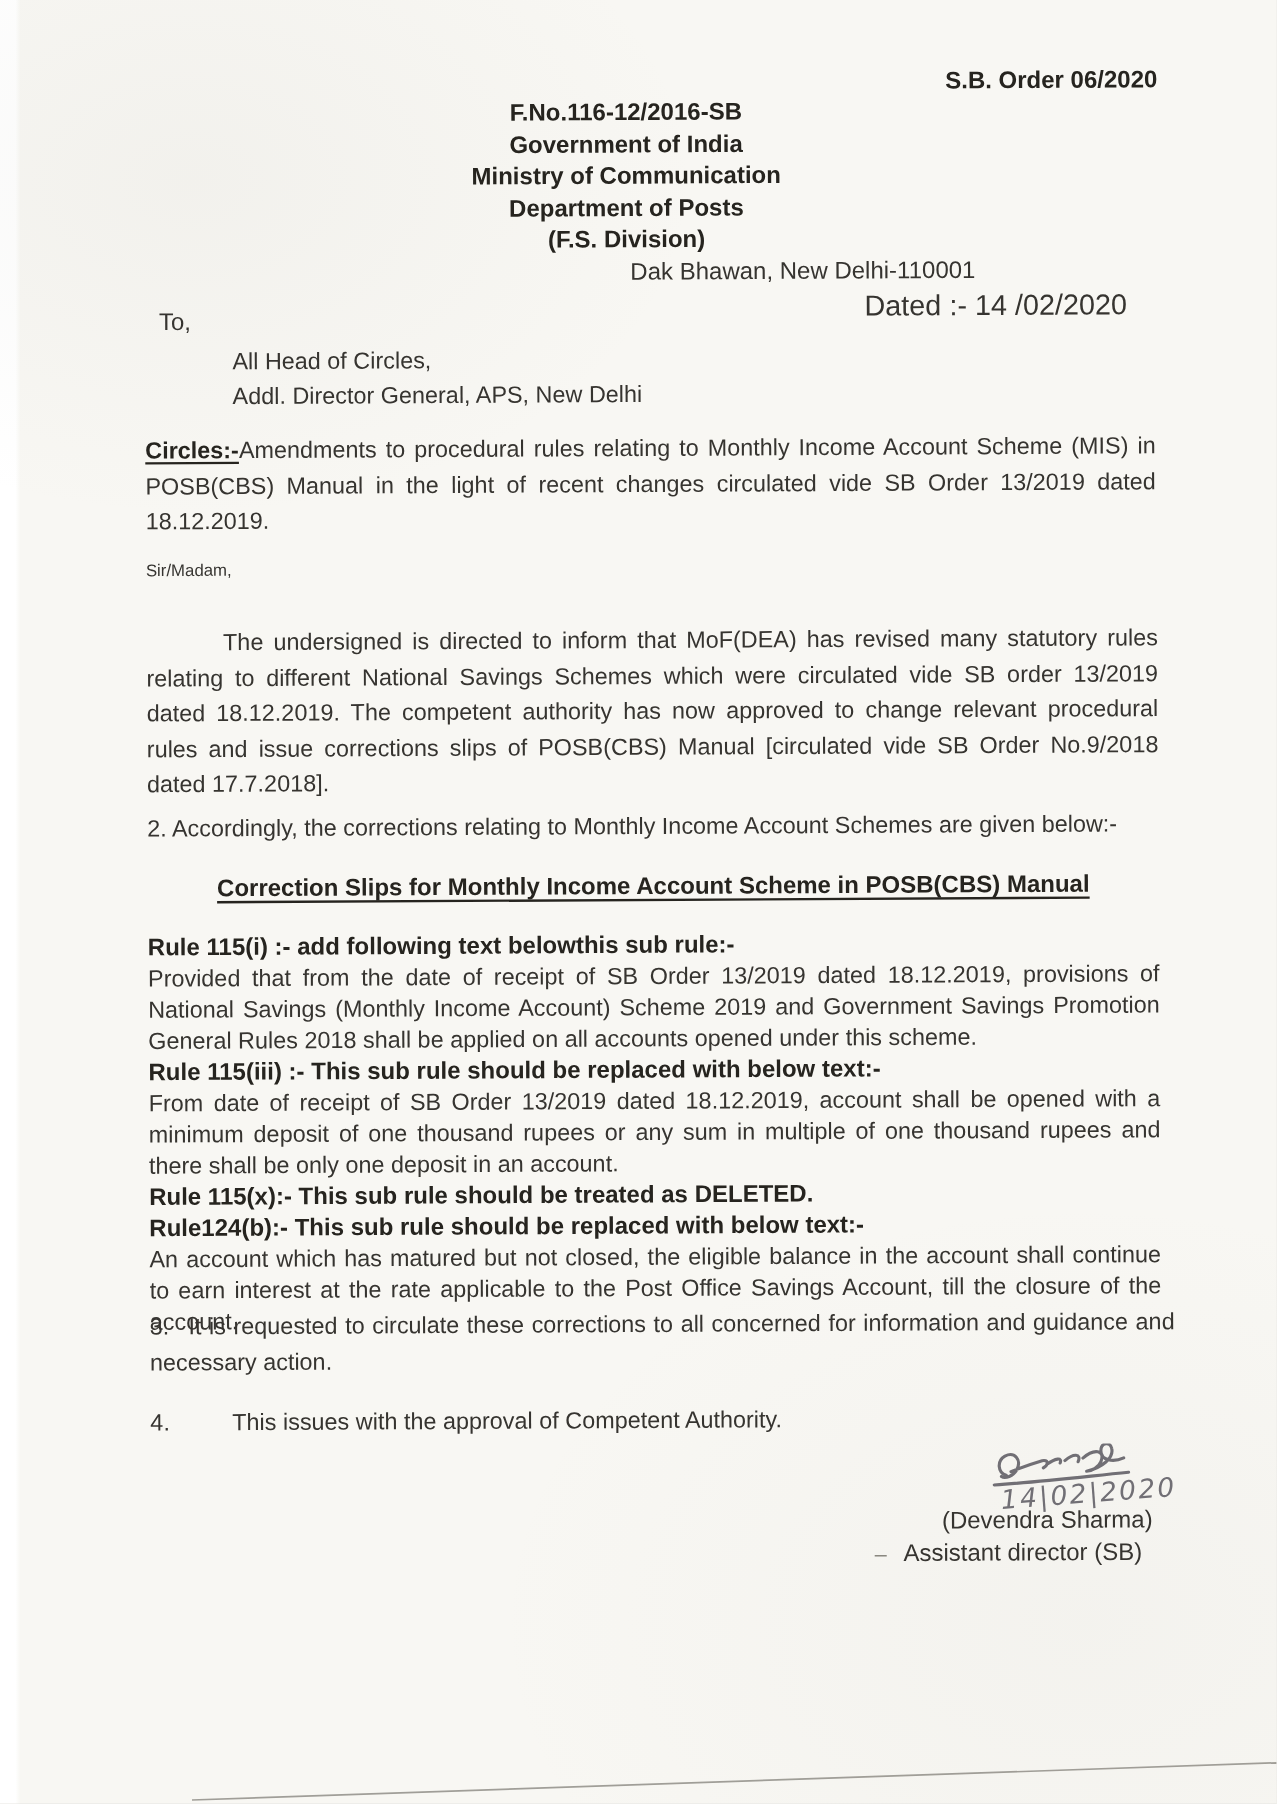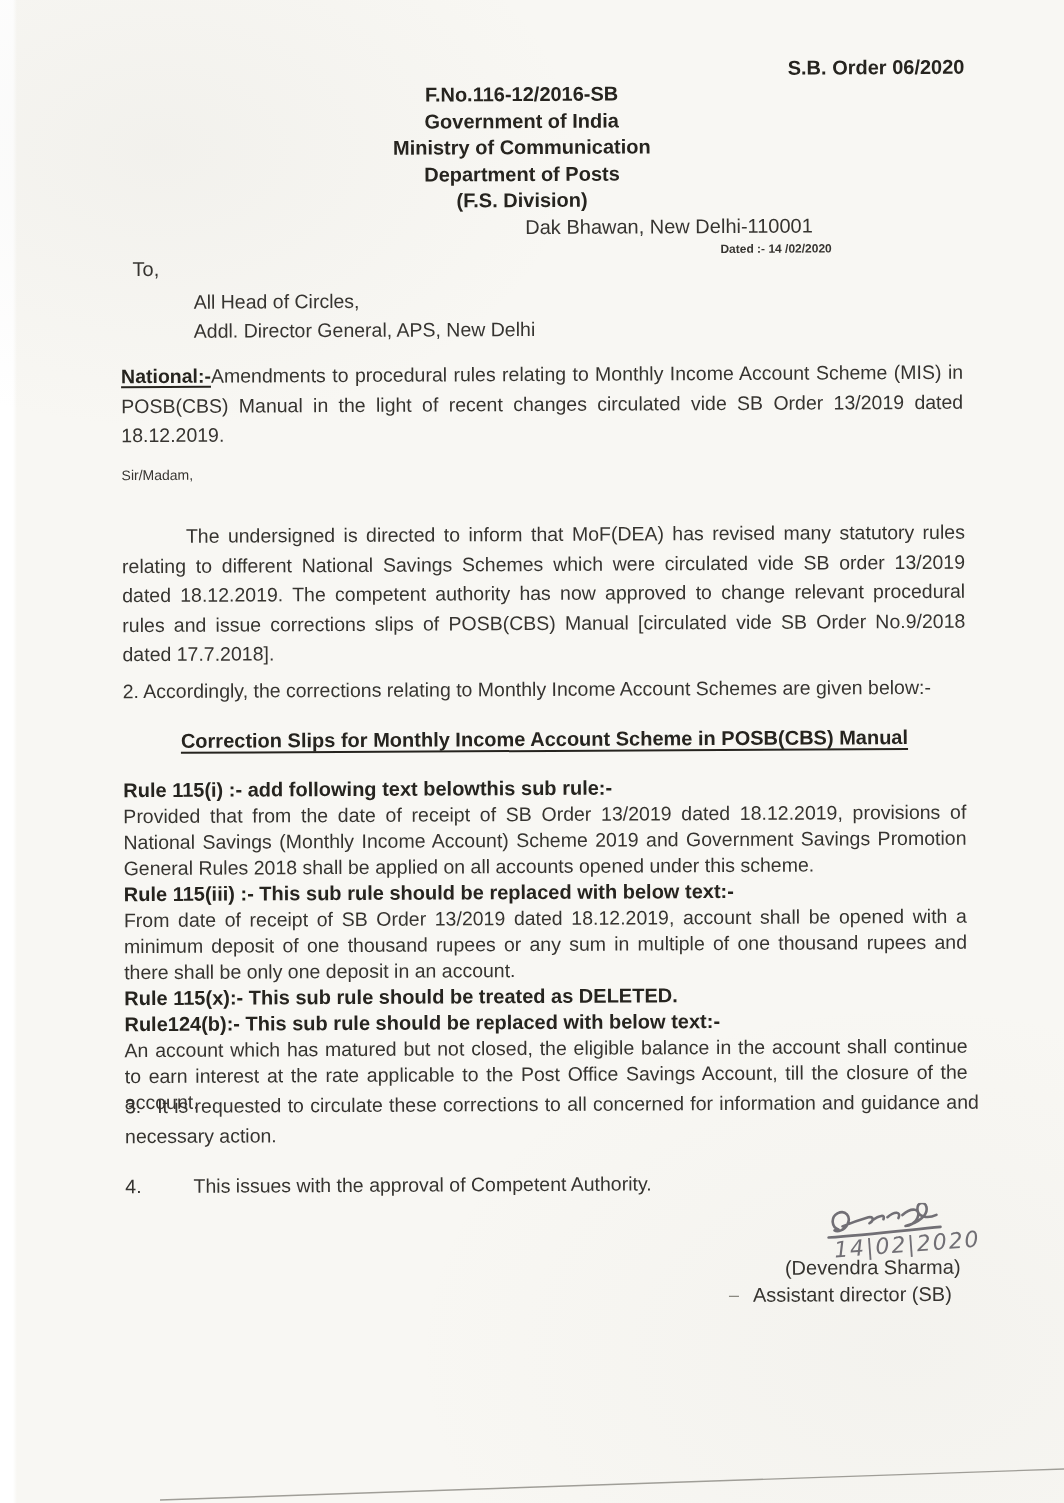--- a/index.html
+++ b/index.html
@@ -26,7 +26,7 @@
   .order-no{top:58px;right:96px;font-size:20px;font-weight:bold;color:#26241f;}
   .hdr-block{top:81px;left:305px;width:440px;text-align:center;font-size:20px;font-weight:bold;color:#26241f;line-height:26.5px;}
   .place-line{top:216px;left:528px;font-size:20px;}
-  .date-line{top:243px;left:723px;font-size:12px;font-weight:bold;}
+  .date-line{top:243px;left:723px;font-size:24px;}
   .to-label{top:256px;left:135px;font-size:20px;}
   .recipients{top:286px;left:196px;font-size:19.5px;line-height:28.5px;}
   .subject{top:360px;left:123px;width:842px;font-size:19.5px;line-height:29.5px;text-align:justify;}

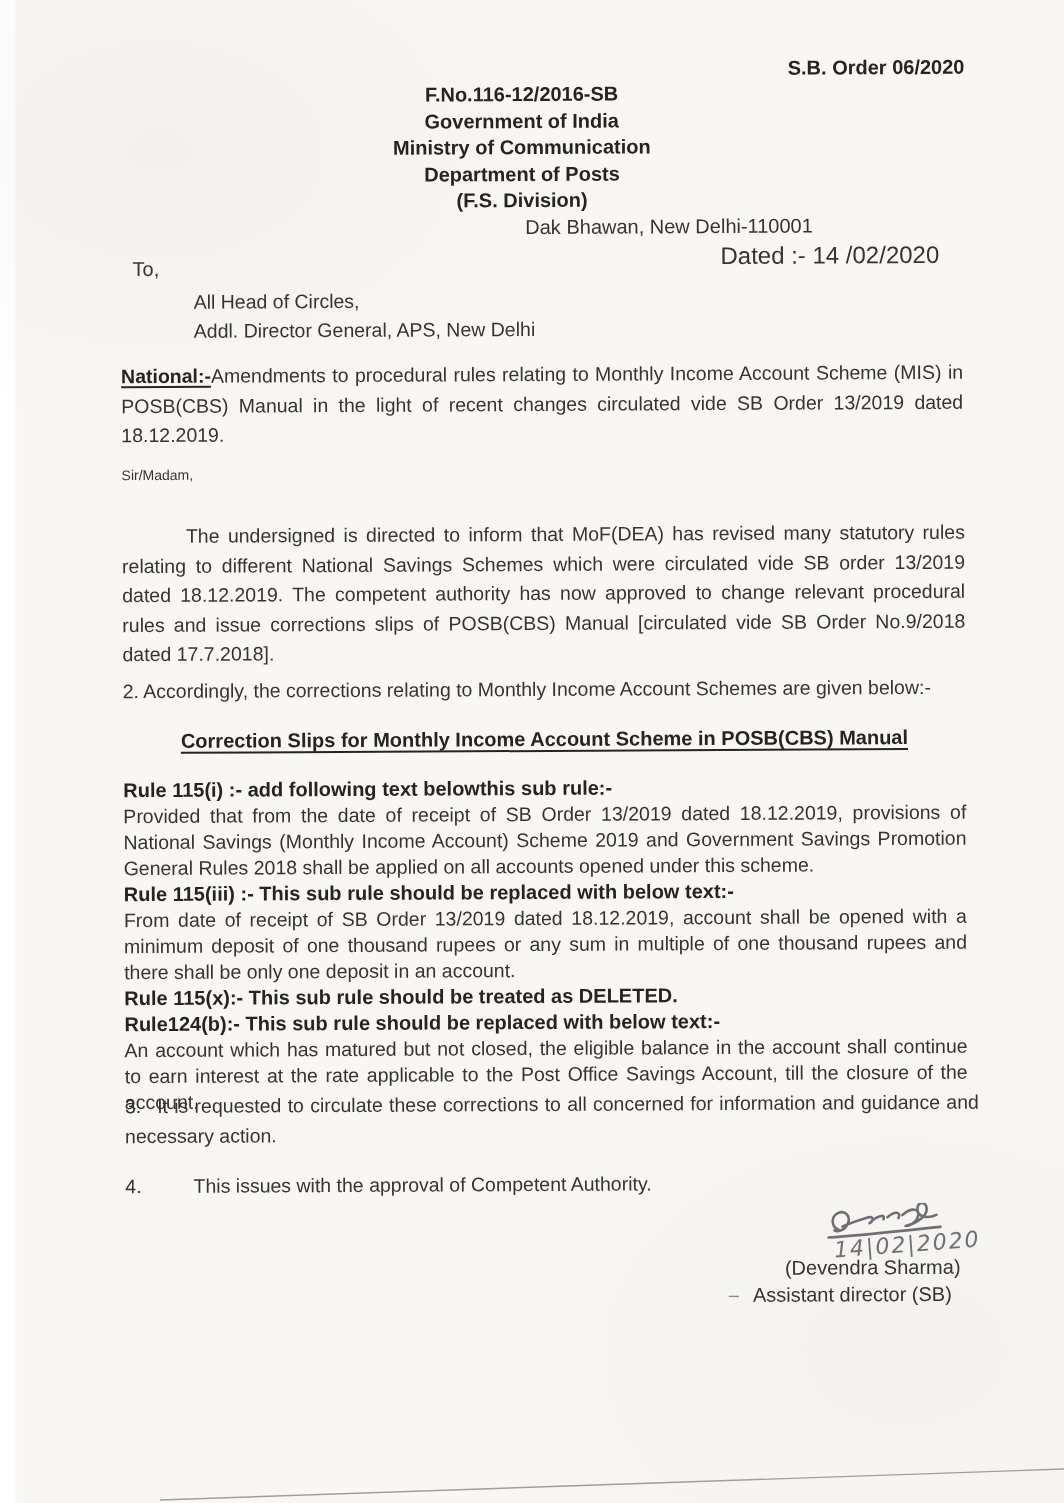--- a/index.html
+++ b/index.html
@@ -74,7 +74,7 @@
       <div>Addl. Director General, APS, New Delhi</div>
     </div>
 
-    <div class="abs subject"><span class="lbl">National:-</span><span>Amendments to procedural rules relating to Monthly Income Account Scheme (MIS) in POSB(CBS) Manual in the light of recent changes circulated vide SB Order 13/2019 dated 18.12.2019.</span></div>
+    <div class="abs subject"><span class="lbl">Circles:-</span><span>Amendments to procedural rules relating to Monthly Income Account Scheme (MIS) in POSB(CBS) Manual in the light of recent changes circulated vide SB Order 13/2019 dated 18.12.2019.</span></div>
 
     <div class="abs salutation">Sir/Madam,</div>
 

